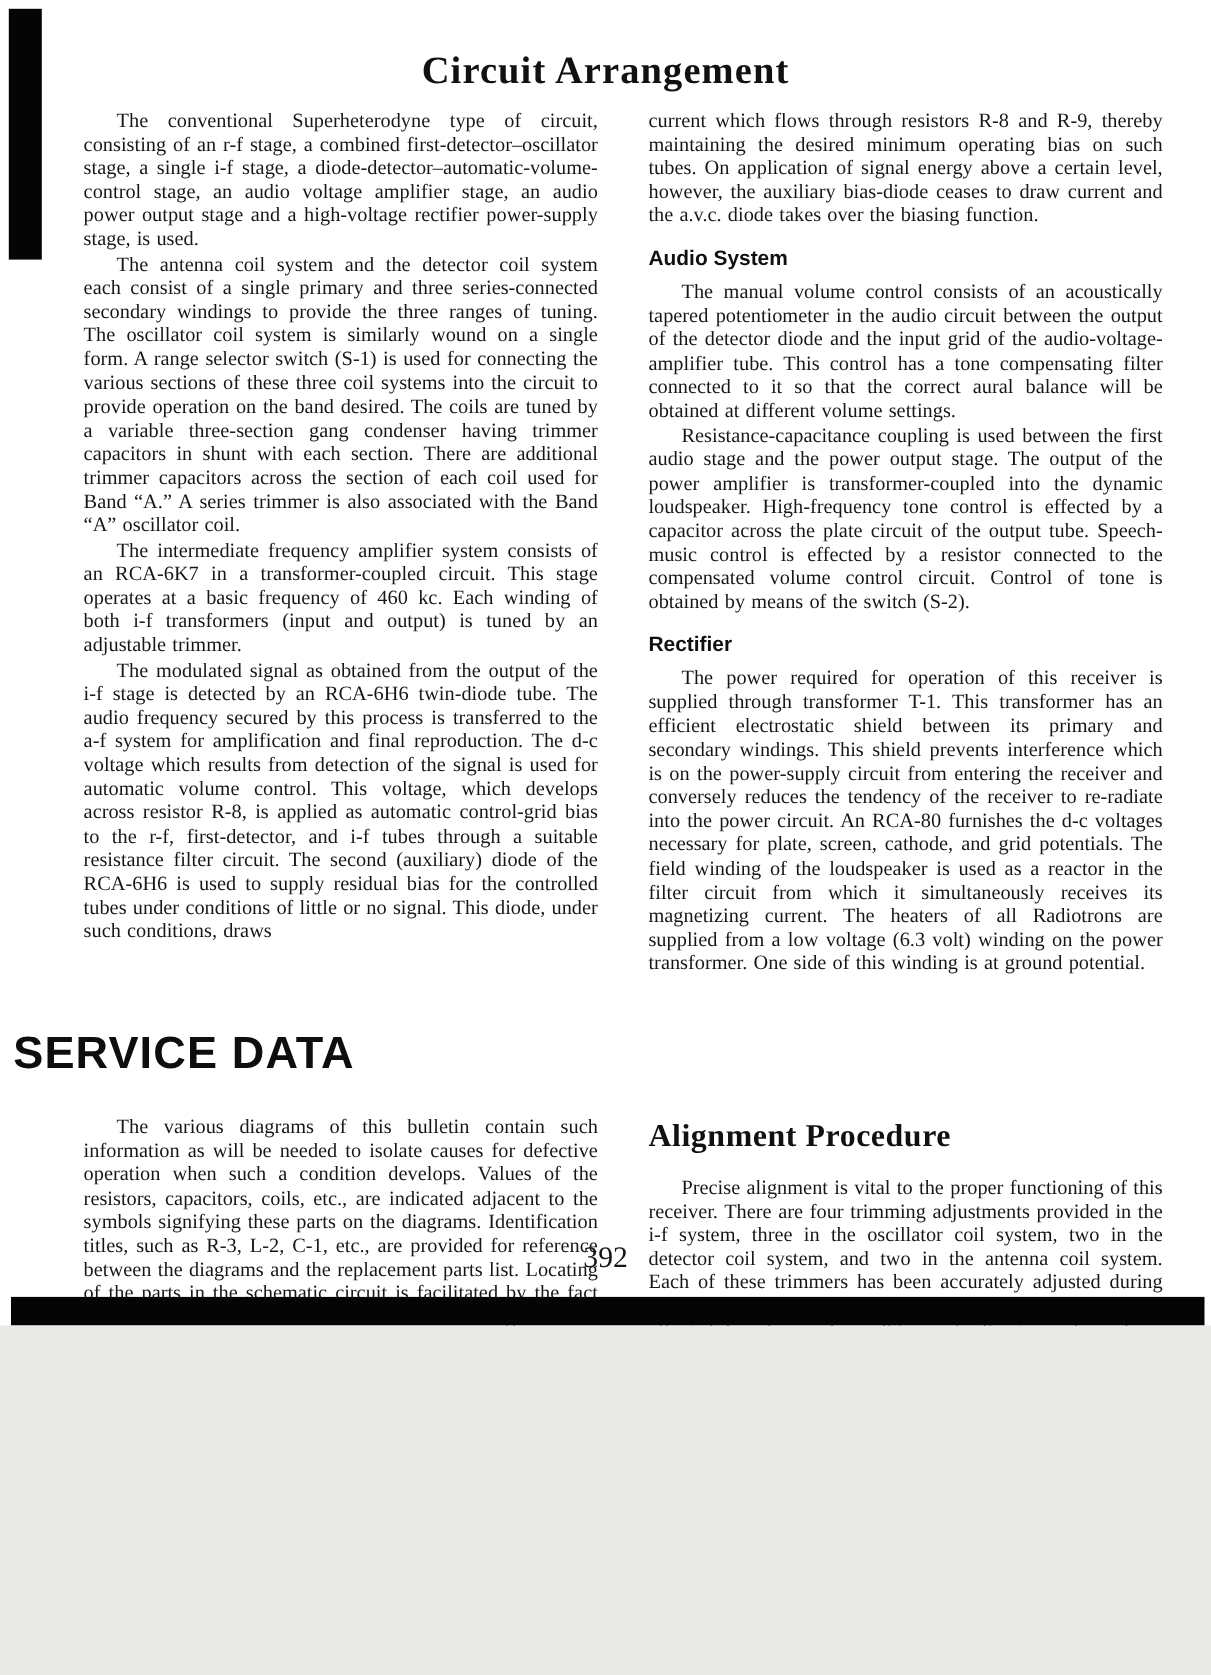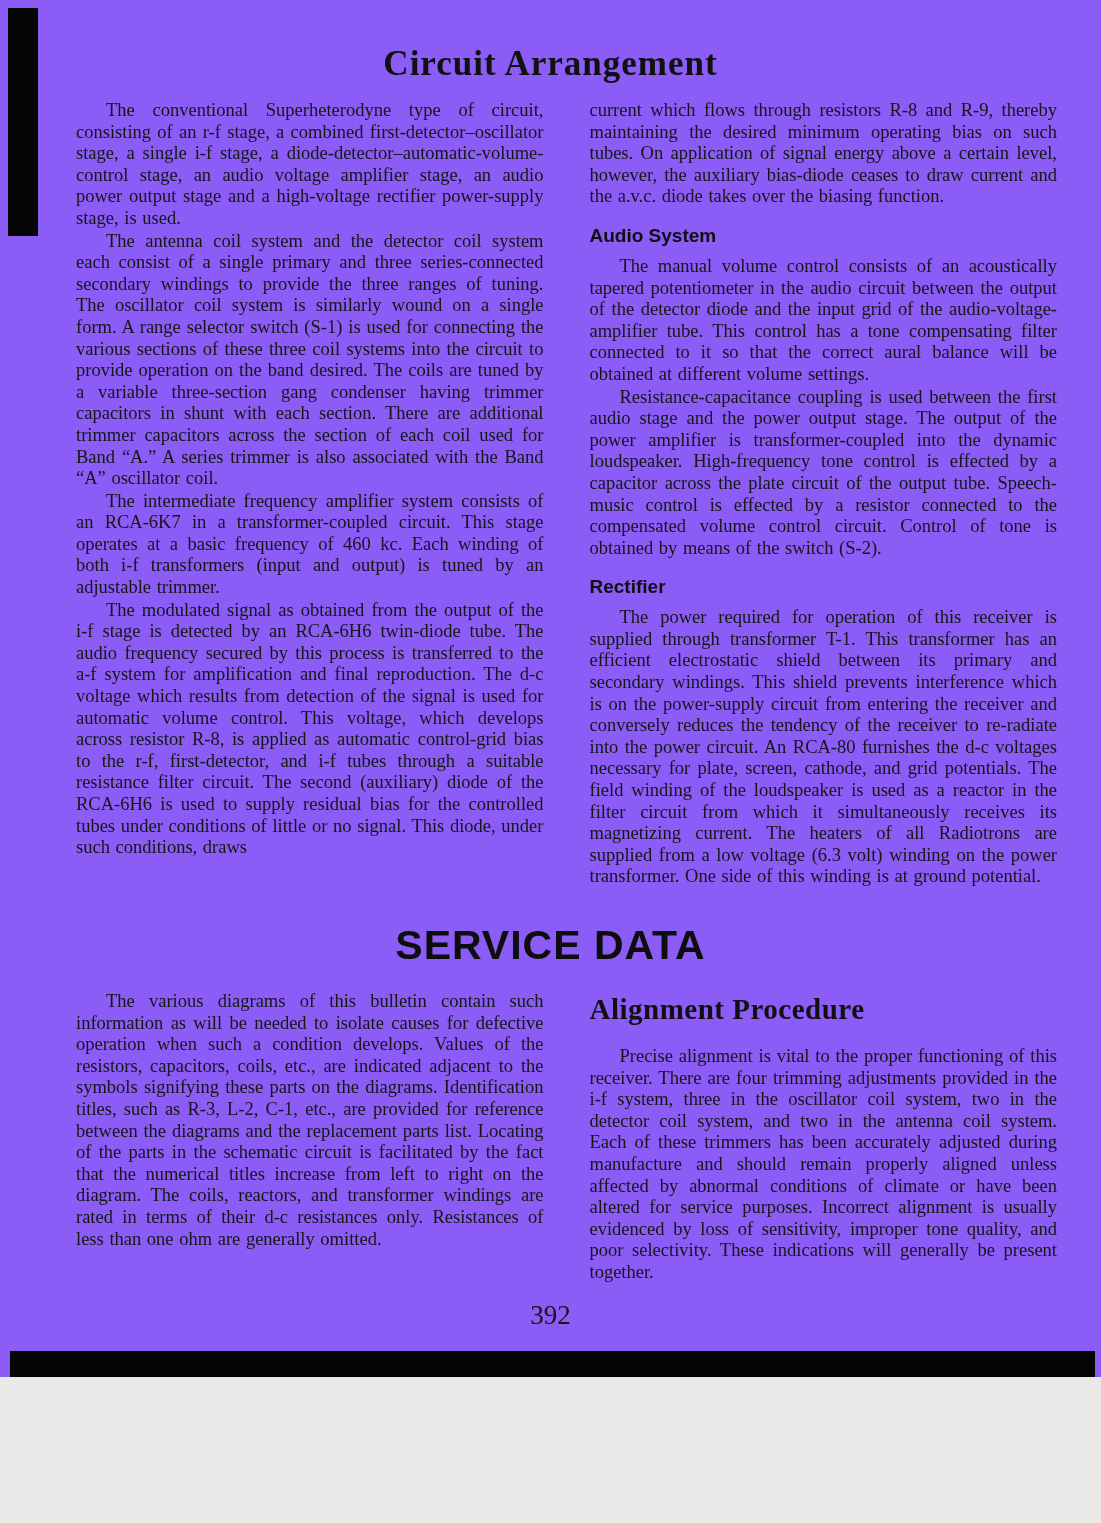--- a/index.html
+++ b/index.html
@@ -13,8 +13,8 @@
   .page {
     position: relative;
     width: 1101px;
-    height: 1377px;
-    background: #8b5cf6;
+    height: 1205px;
+    background: #ffffff;
     color: #161616;
     overflow: hidden;
   }

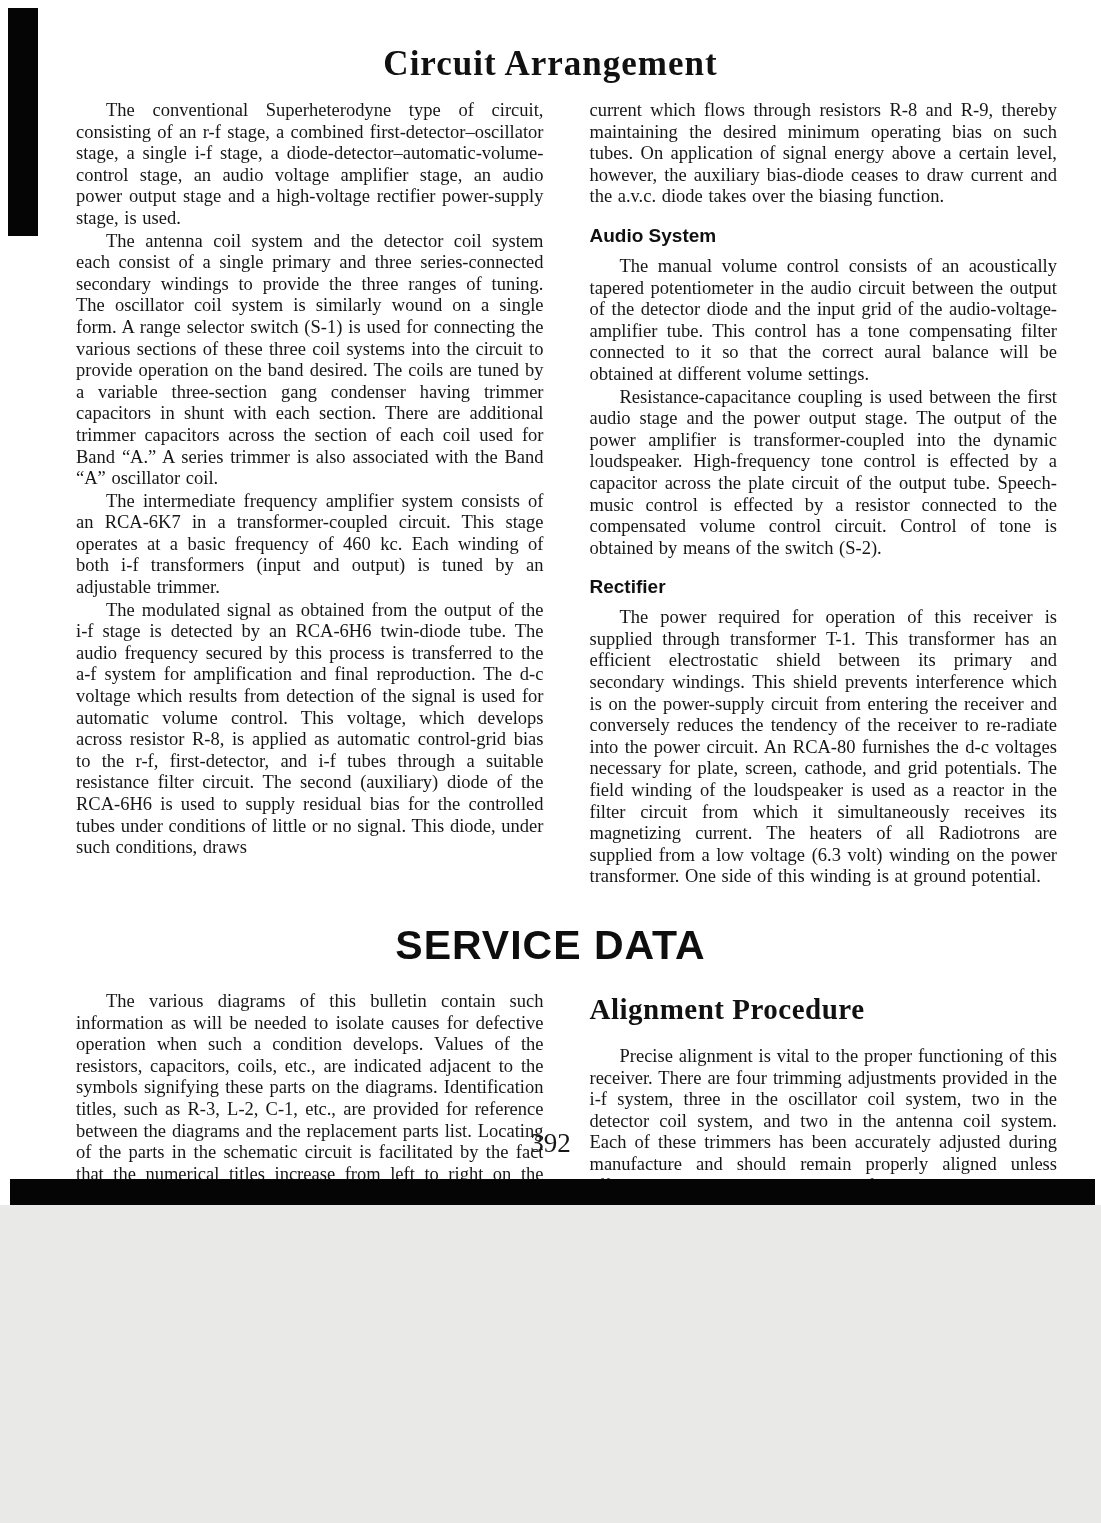--- a/index.html
+++ b/index.html
@@ -61,9 +61,9 @@
   .col > .sub-heading:first-child { margin-top: 0; }
 
   .service-title {
-    margin: 0;
+    margin: 12px;
     padding: 34px 0 22px 0;
-    text-align: center;
+    text-align: left;
     font-family: "Liberation Sans", sans-serif;
     font-size: 41px;
     font-weight: 700;

